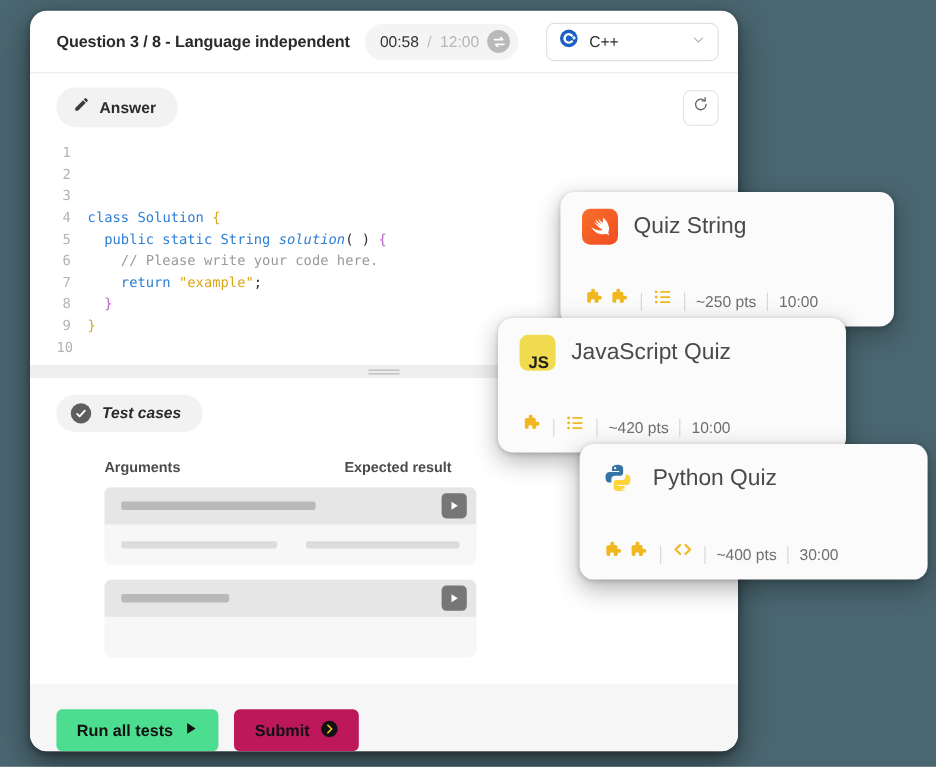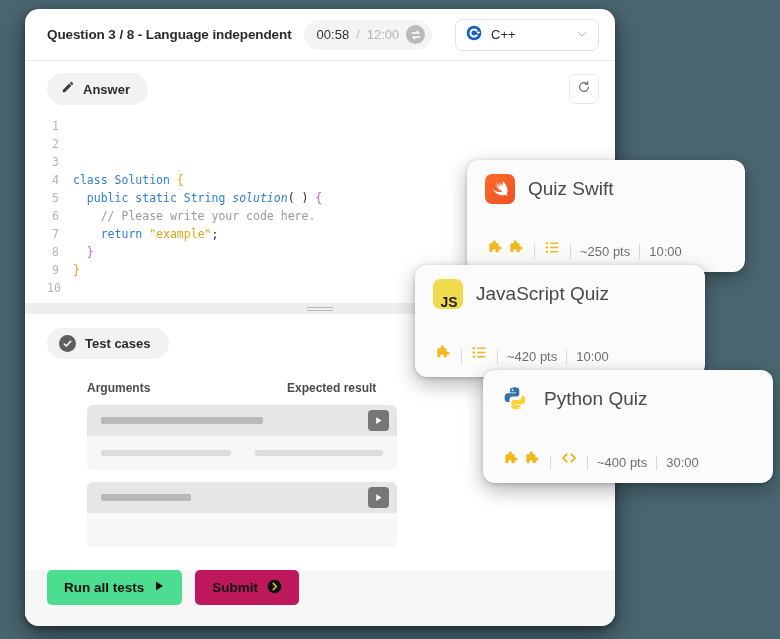--- a/index.html
+++ b/index.html
@@ -460,7 +460,7 @@
         <path d="M14.8 3.4c2.9 2.6 4.6 5.7 5.2 8.6.4 2 .2 3.7-.5 4.9.5 1.2.6 2.3.3 3-.6-1.2-1.9-1.6-3.3-1.3-2.4.6-5.6.1-8.2-1.7-2-1.4-3.4-3.1-4.3-4.7 1.2 1 2.7 1.9 4.4 2.5 2.6.9 4.9.8 6.3.3-2.1-1.1-4.2-2.8-6-4.8-1-1.1-1.8-2.2-2.4-3.2 1.8 1.7 4.4 3.6 5.7 4.3-2-2-3.7-4.4-4.6-6.4 1.6 1.6 4.5 4 5.8 4.7-1.2-1.6-2.3-3.5-2.9-5.2 1.4 1.6 3.4 3.4 4.5 4.1-.3-1.5-.3-3.3 0-4.4.3.6.6 1.1 1 1.6z"></path>
       </svg>
     </span>
-    <span class="qc-title">Quiz Swift</span>
+    <span class="qc-title">Quiz String</span>
   </div>
   <div class="qc-meta">
     <span class="icon-row">

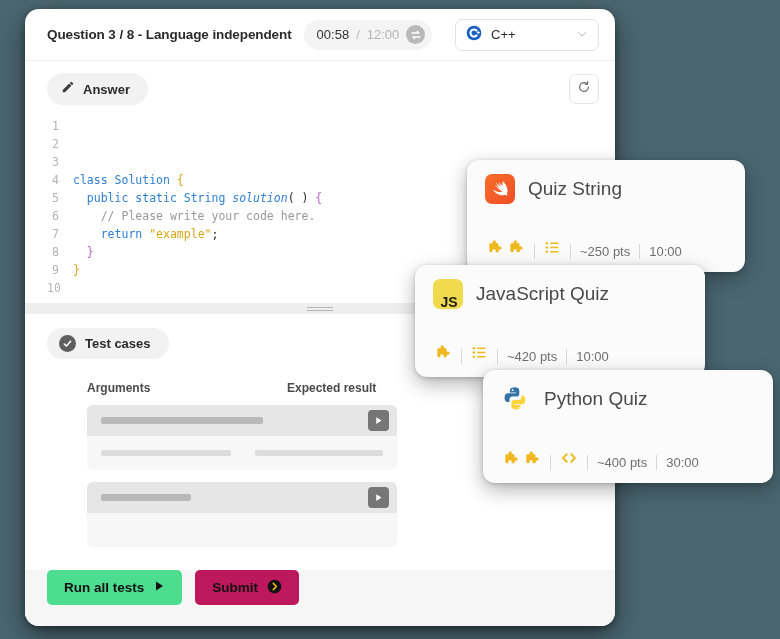--- a/index.html
+++ b/index.html
@@ -156,11 +156,11 @@
   }
   .tests-chip {
     display: inline-flex;
-    align-items: center;
     gap: 9px;
     background: #f2f2f2;
     border-radius: 16px;
     padding: 7px 18px 7px 12px;
+    font-style: italic;
   }
   .tests-chip .lbl { font-size: 13px; font-weight: bold; color: #2b2b2b; }
   .check-circle {

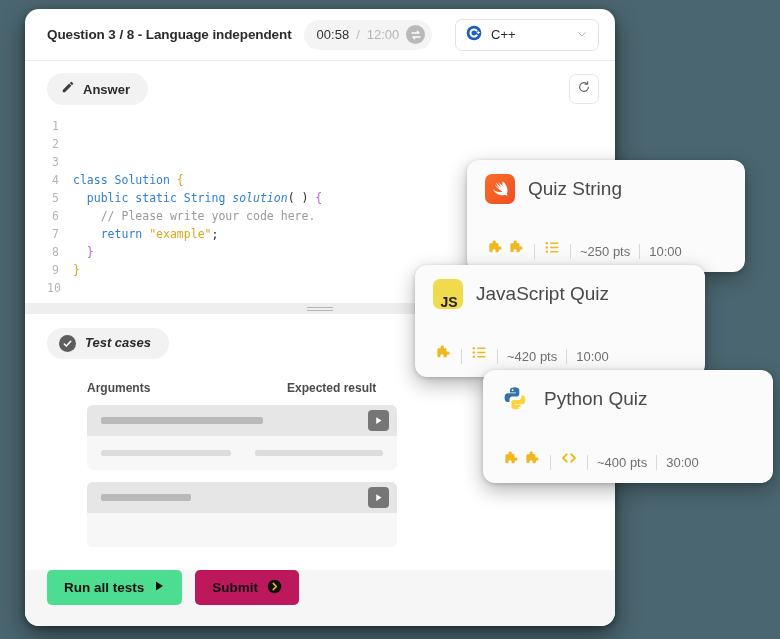--- a/index.html
+++ b/index.html
@@ -215,7 +215,7 @@
     height: 56px;
     background: #f6f6f6;
     display: flex;
-    align-items: flex-start;
+    align-items: flex-end;
     gap: 13px;
     padding: 0 22px;
   }

